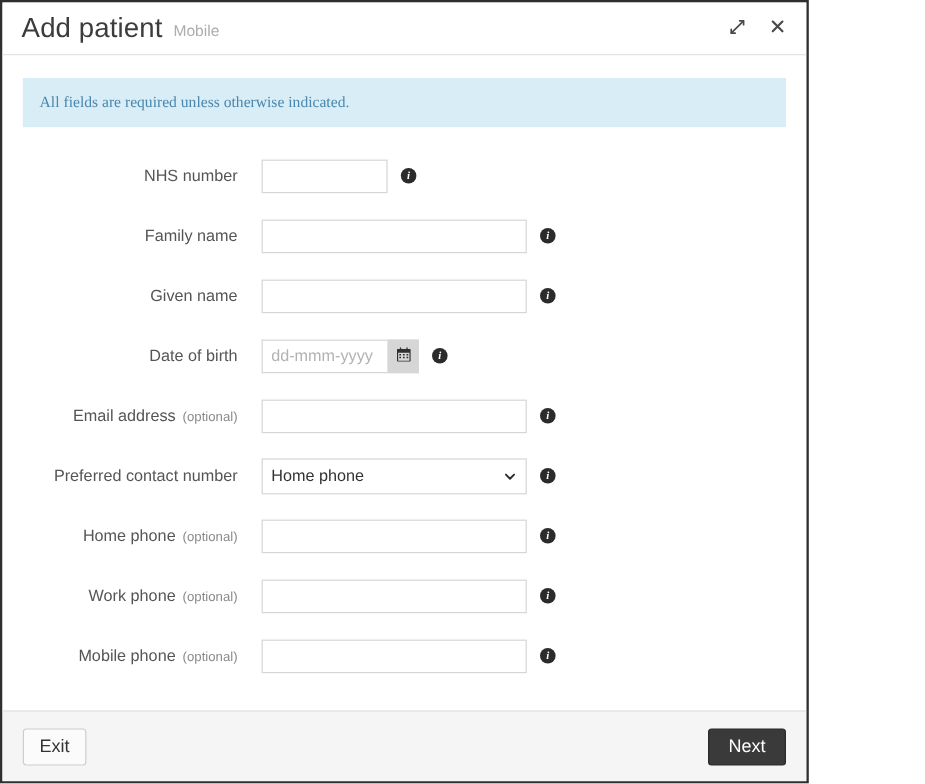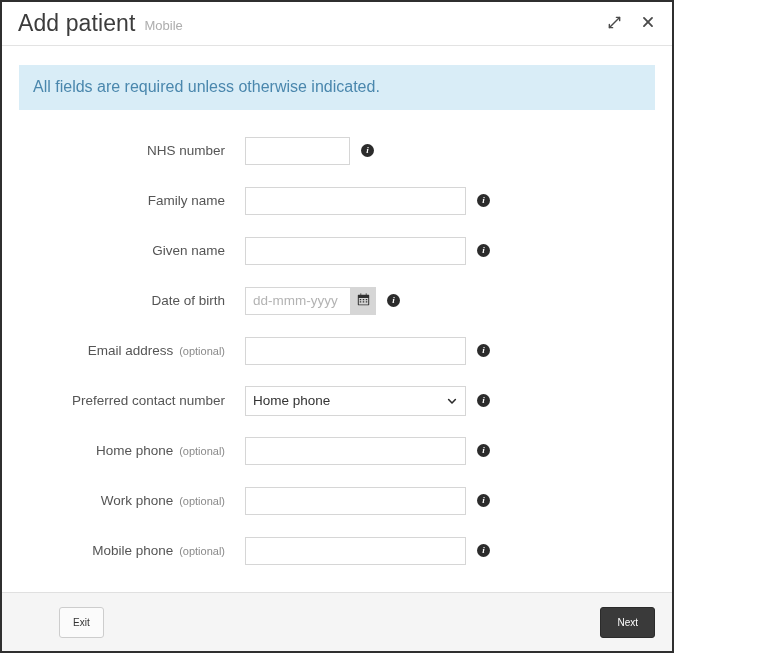--- a/index.html
+++ b/index.html
@@ -82,10 +82,11 @@
     margin: 19px 17px 0 17px;
     background: #d9edf7;
     color: #4a87ad;
-    font-size: 16px;
+    font-size: 13px;
     padding: 12px 14px;
     box-sizing: border-box;
     line-height: 1.3;
+    font-family: Liberation Serif, serif;
   }
 
   .form {

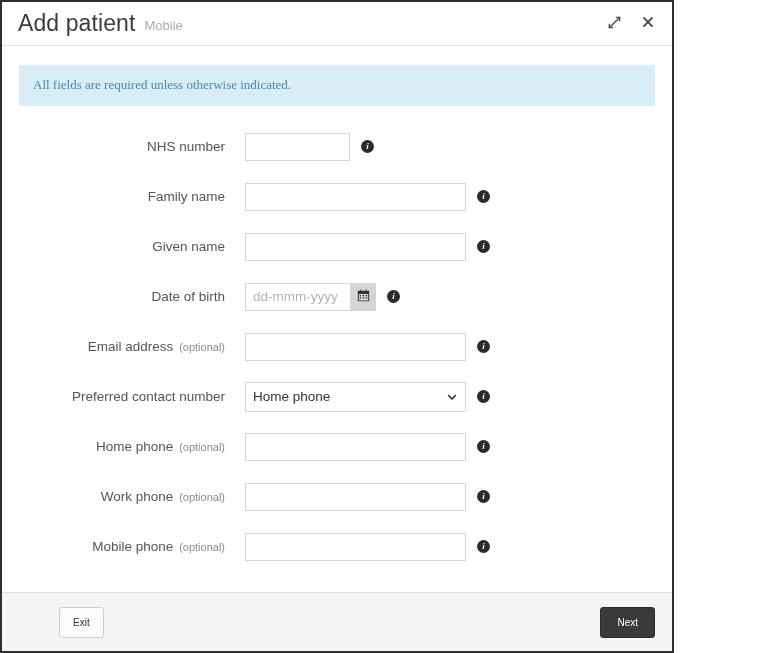--- a/index.html
+++ b/index.html
@@ -105,7 +105,6 @@
     font-size: 13.5px;
     color: #555555;
     white-space: nowrap;
-    margin-left: 27px;
   }
   .label .opt {
     font-size: 11px;

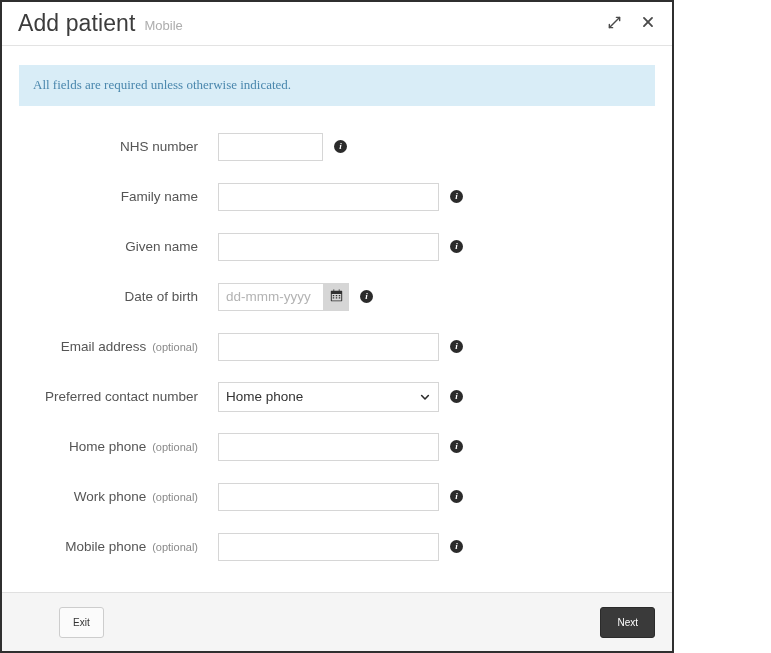--- a/index.html
+++ b/index.html
@@ -215,14 +215,13 @@
   }
   .btn {
     font-family: "Liberation Sans", sans-serif;
-    font-size: 10px;
+    font-size: 15px;
     cursor: pointer;
     border-radius: 3px;
     padding: 0 13px;
     height: 31px;
     line-height: 29px;
     box-sizing: border-box;
-    margin-left: 40px;
   }
   .btn-default {
     background: #fbfbfb;

